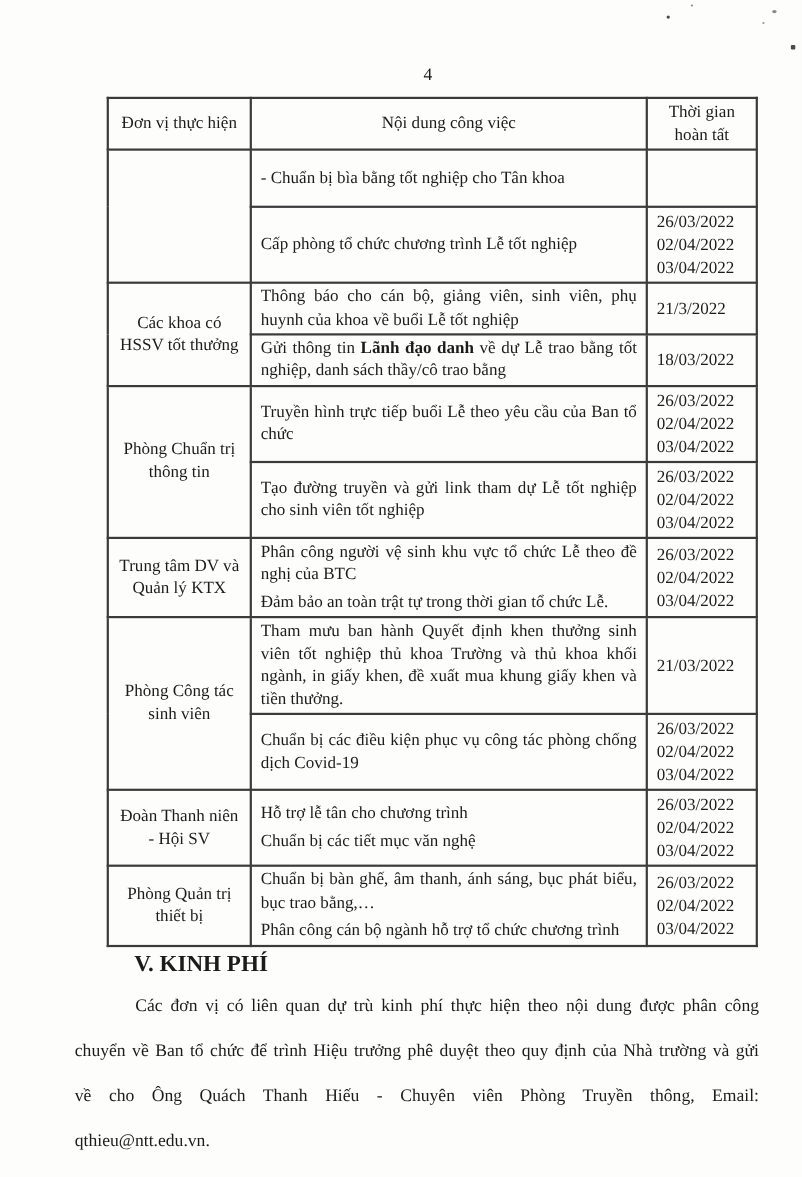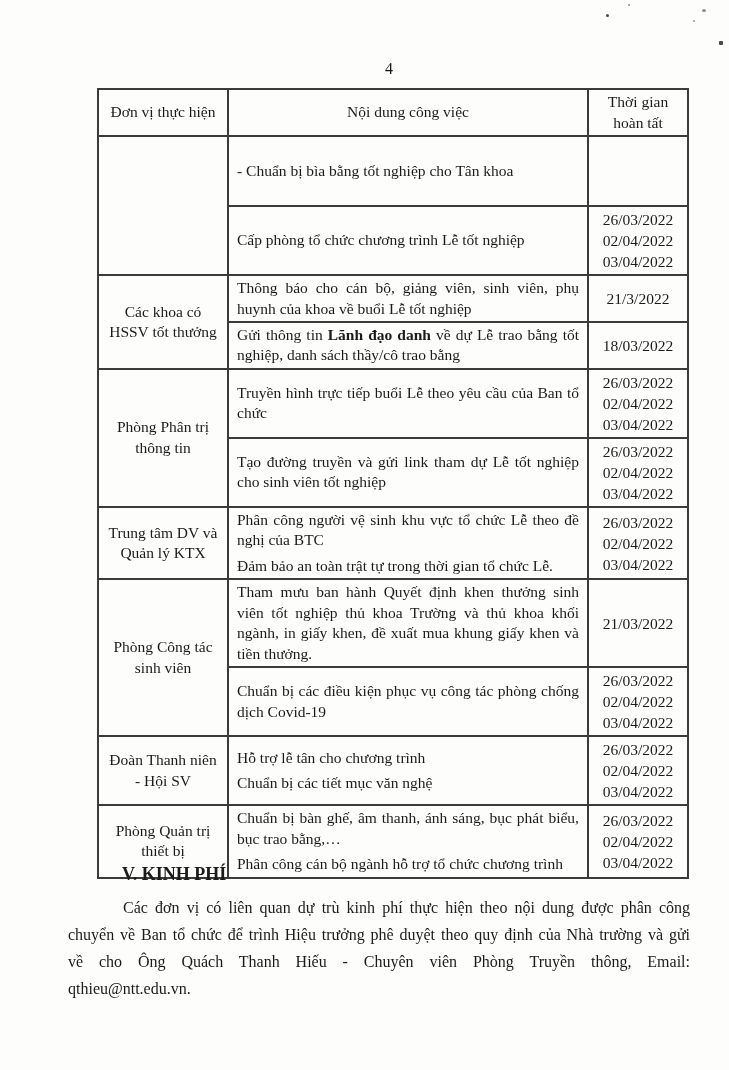--- a/index.html
+++ b/index.html
@@ -37,7 +37,7 @@
   td.top{ vertical-align:top;padding-top:5px; }
   .b{ font-weight:bold; }
 
-  .h-hd{height:47px;} .h-r1{height:70px;} .h-r2{height:65px;}
+  .h-hd{height:47px;} .h-r1{height:52px;} .h-r2{height:65px;}
   .h-r3{height:47px;} .h-r4{height:44px;} .h-r5{height:69px;}
   .h-r6{height:67px;border-radius:15px;} .h-r7{height:68px;} .h-r8{height:88px;}
   .h-r9{height:66px;} .h-r10{height:66px;} .h-r11{height:68px;}

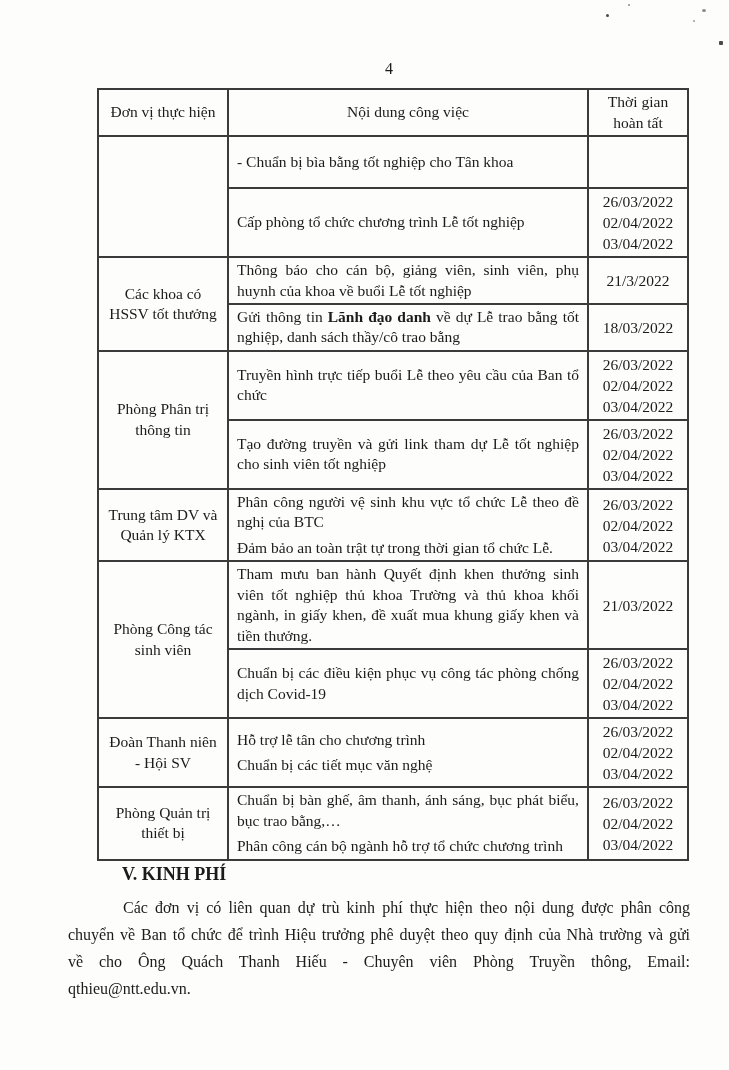--- a/index.html
+++ b/index.html
@@ -32,7 +32,7 @@
   td.unit{ text-align:center;padding:2px 6px; }
   td.task{ text-align:justify; }
   td.task .cell-line + .cell-line{ margin-top:5px; }
-  td.date{ text-align:center;padding:2px 1px; }
+  td.date{ padding:2px 1px; }
   td.date div{ line-height:21px; }
   td.top{ vertical-align:top;padding-top:5px; }
   .b{ font-weight:bold; }

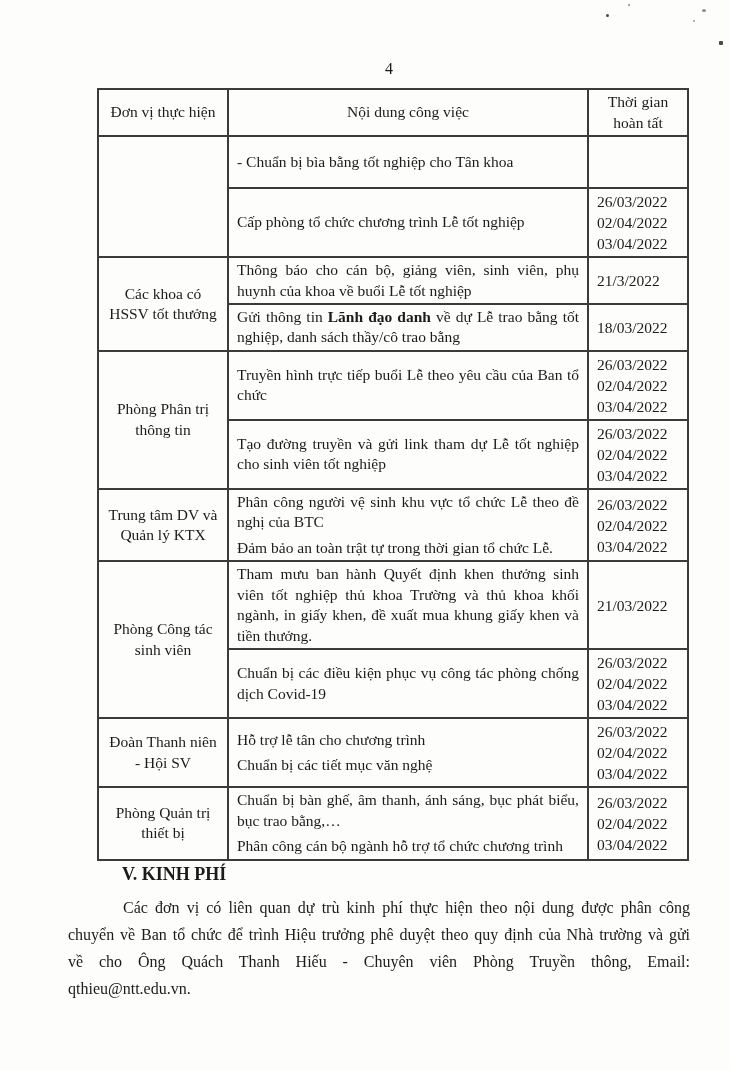--- a/index.html
+++ b/index.html
@@ -126,7 +126,7 @@
     </tr>
 
     <tr class="h-r5">
-      <td class="unit" rowspan="2">Phòng Phân trị thông tin</td>
+      <td class="unit" rowspan="2">Phòng Chuẩn trị thông tin</td>
       <td class="task">
         <div class="cell-line">Truyền hình trực tiếp buổi Lễ theo yêu cầu của Ban tổ chức</div>
       </td>

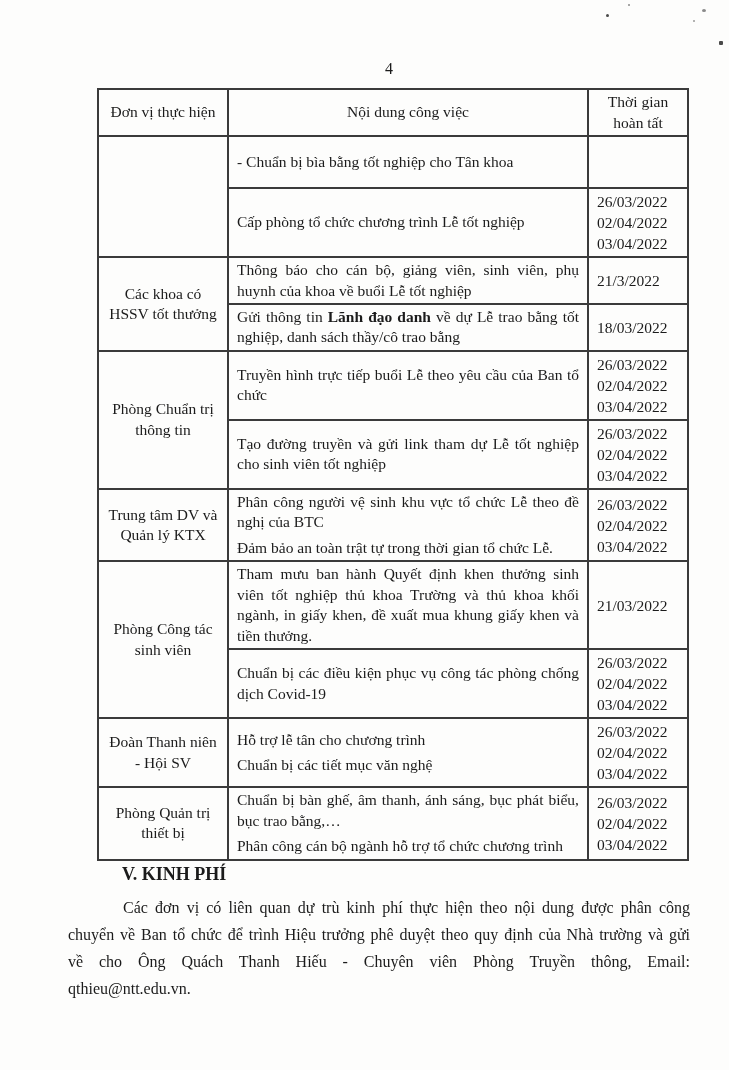--- a/index.html
+++ b/index.html
@@ -44,7 +44,7 @@
 
   .sec-heading{
     position:absolute;left:122px;
-    font-size:18px;font-weight:bold;white-space:nowrap;
+    font-size:21px;font-weight:bold;white-space:nowrap;
   }
   .sec-v{ top:864px; }
   .sec-vi{ top:1012px; }

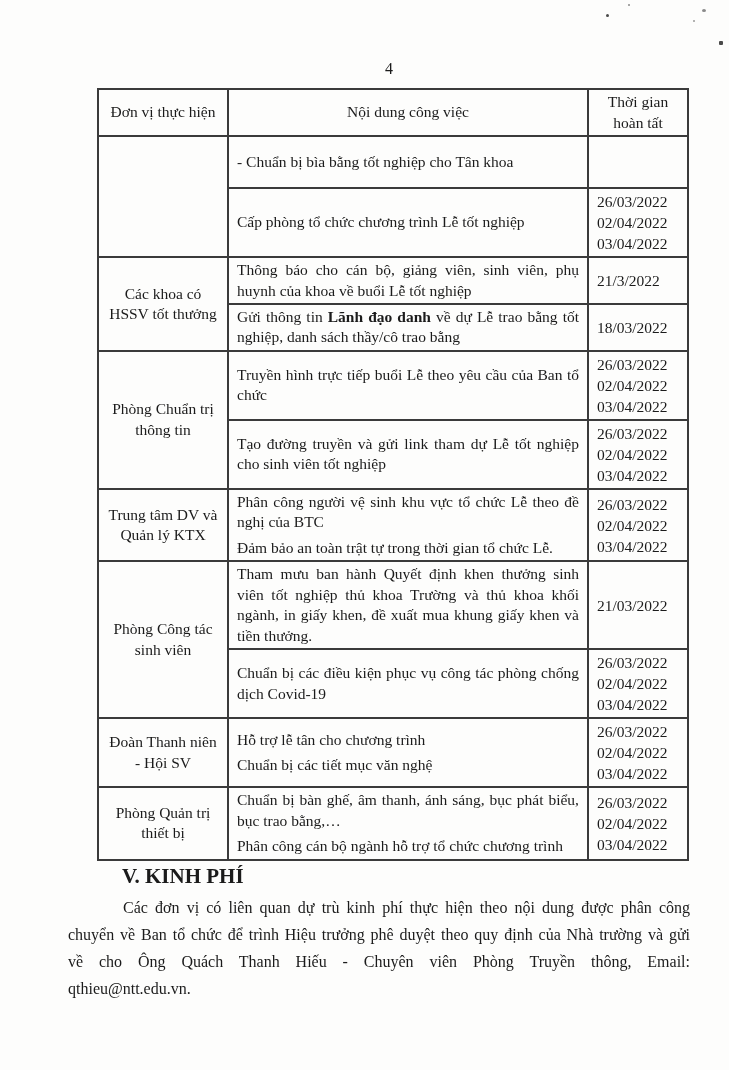--- a/index.html
+++ b/index.html
@@ -50,7 +50,7 @@
   .sec-vi{ top:1012px; }
   .sec-body{
     position:absolute;left:68px;top:894px;width:622px;
-    font-size:16px;line-height:27px;
+    font-size:16px;line-height:41px;
     text-align:justify;text-indent:55px;
     word-spacing:1.5px;
   }

